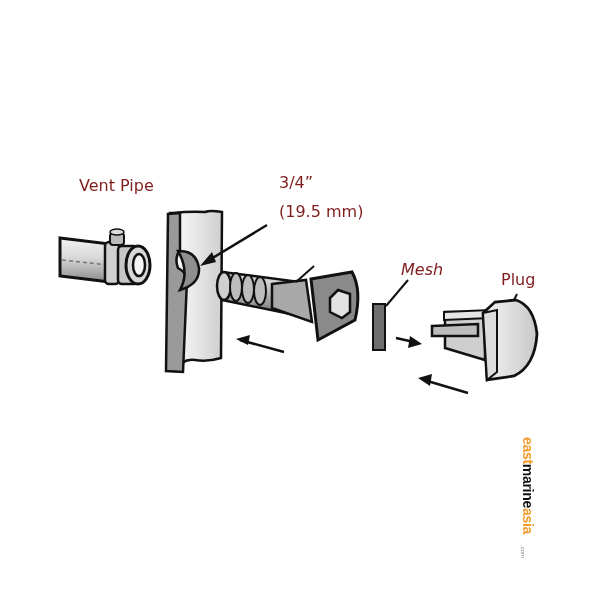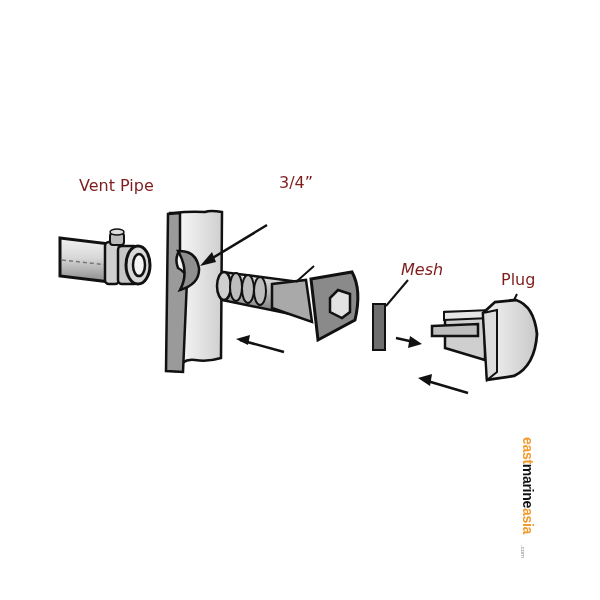--- a/index.html
+++ b/index.html
@@ -110,6 +110,7 @@
   <div class="label lbl-vent">Vent Pipe</div>
   <div class="label lbl-hole">
     <div>3/4”</div>
+    <div>(19.5 mm)</div>
   </div>
   <div class="label lbl-mesh">Mesh</div>
   <div class="label lbl-plug">Plug</div>

